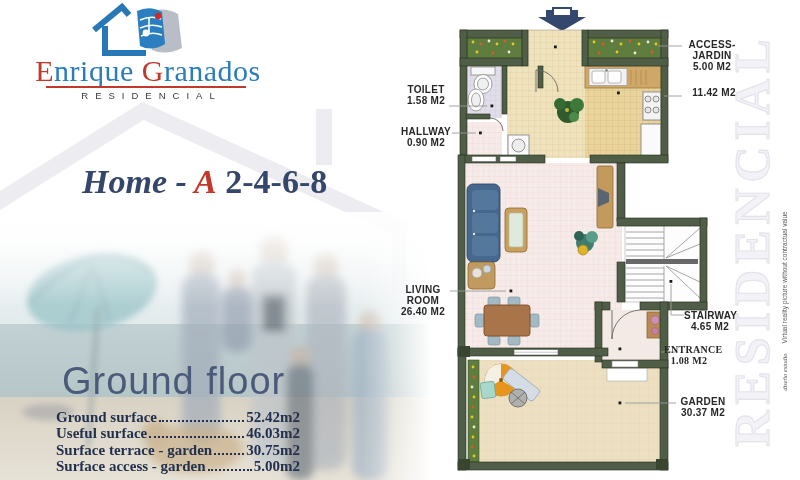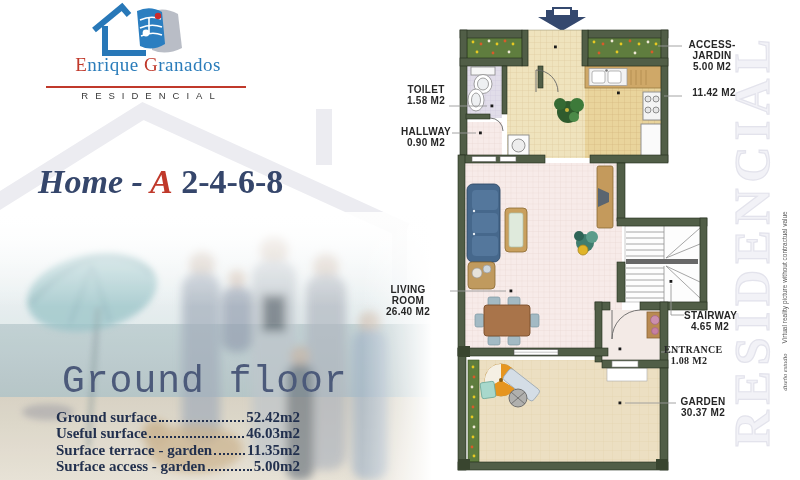--- a/index.html
+++ b/index.html
@@ -10,7 +10,7 @@
   
   .brand-icon{left:90px;top:2px;width:112px;height:56px;z-index:6;}
   .brand-name{left:10px;top:54px;width:276px;text-align:center;z-index:6;
-    font-family:"Liberation Serif",serif;font-size:19px;color:#2a7cba;letter-spacing:.5px;}
+    font-family:"Liberation Serif",serif;font-size:30px;color:#2a7cba;letter-spacing:.5px;}
   .brand-name .init{color:#c0392b;}
   .brand-underline{left:46px;top:86px;width:200px;height:2px;background:#c0392b;z-index:6;}
   .brand-sub{left:10px;top:90px;width:276px;text-align:center;z-index:6;

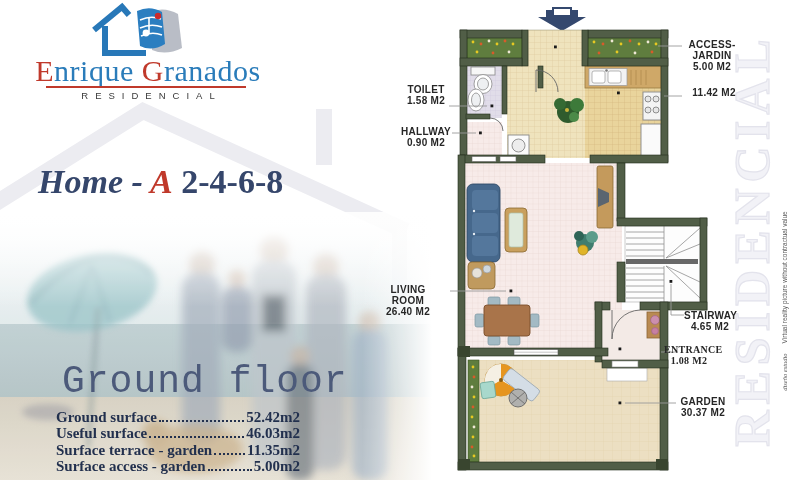--- a/index.html
+++ b/index.html
@@ -22,7 +22,7 @@
   
   .main-title{left:38px;top:163px;width:300px;z-index:6;
     font-family:"Liberation Serif",serif;font-size:34px;color:#35466b;font-weight:bold;}
-  .main-title .it{font-style:italic;}
+  .main-title .it{font-style:italic;margin-left:44px;}
   .main-title .red{color:#c0392b;font-style:italic;}
 
   

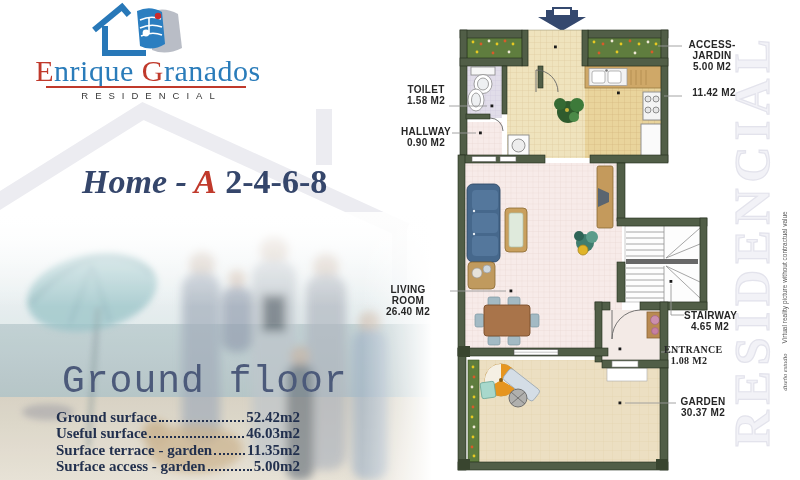--- a/index.html
+++ b/index.html
@@ -478,7 +478,7 @@
     <div>HALLWAY</div>
     <div>0.90 M2</div>
   </div>
-  <div class="abs pl-label" style="left:379px;top:284px;width:58px;">
+  <div class="abs pl-label" style="left:394px;top:284px;width:58px;">
     <div>LIVING ROOM</div>
     <div>26.40 M2</div>
   </div>

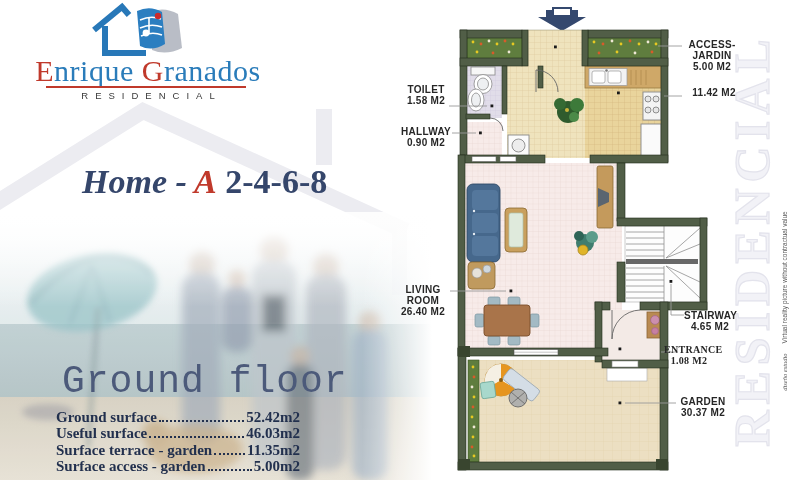--- a/index.html
+++ b/index.html
@@ -29,7 +29,7 @@
   .photo{left:0;top:212px;z-index:2;}
 
   
-  .gf-heading{left:62px;top:360px;z-index:6;font-family:Liberation Mono, monospace;
+  .gf-heading{left:62px;top:360px;z-index:6;font-family:Liberation Sans, sans-serif;
     font-size:38px;color:#4c5a7a;letter-spacing:1px;}
   .surface-list{left:56px;top:409px;width:244px;z-index:6;
     font-family:"Liberation Serif",serif;font-size:15px;font-weight:bold;color:#22304e;}

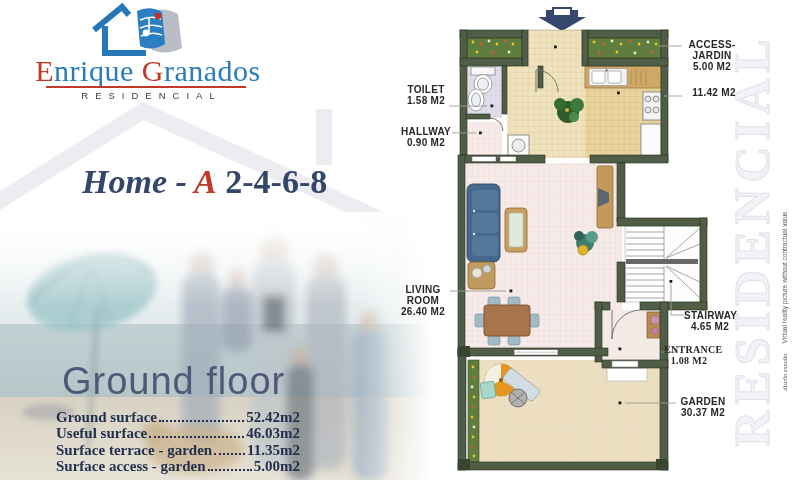--- a/index.html
+++ b/index.html
@@ -177,7 +177,7 @@
     <div class="surface-row">
       <span>Surface terrace - garden</span>
       <span class="leader"></span>
-      <span>11.35</span>
+      <span>30.75</span>
       <span class="unit">m2</span>
     </div>
     <div class="surface-row">

